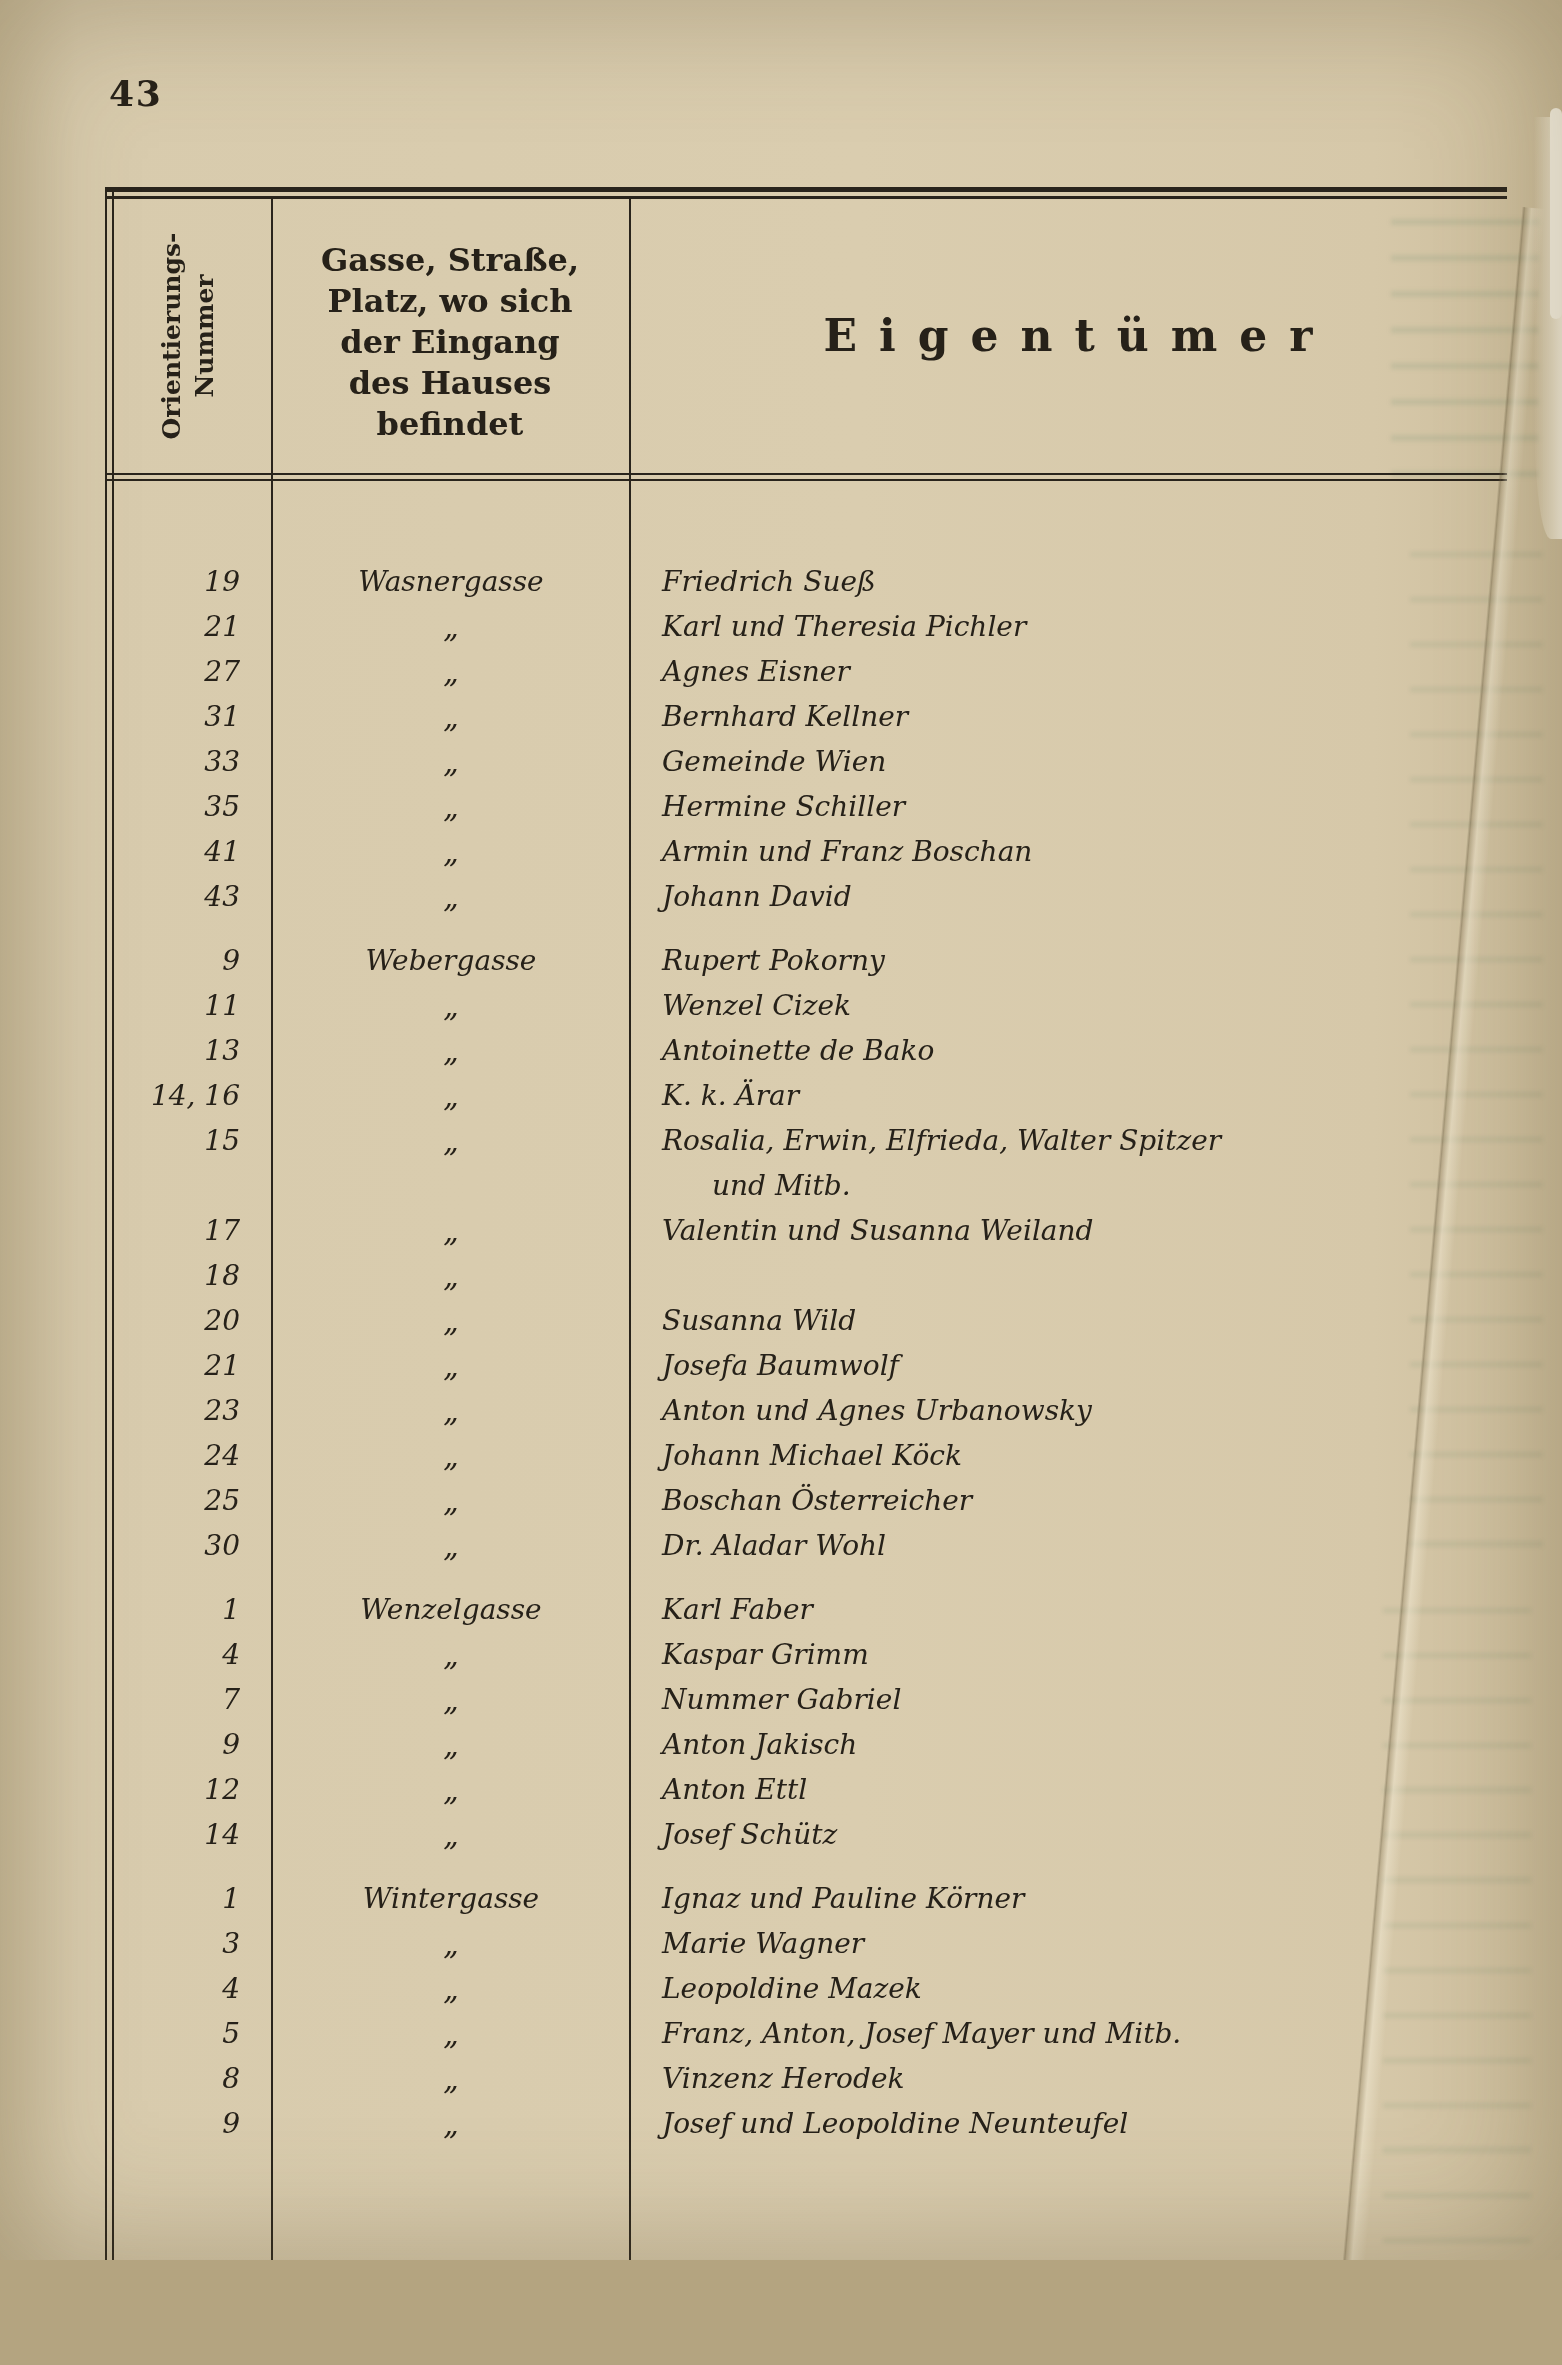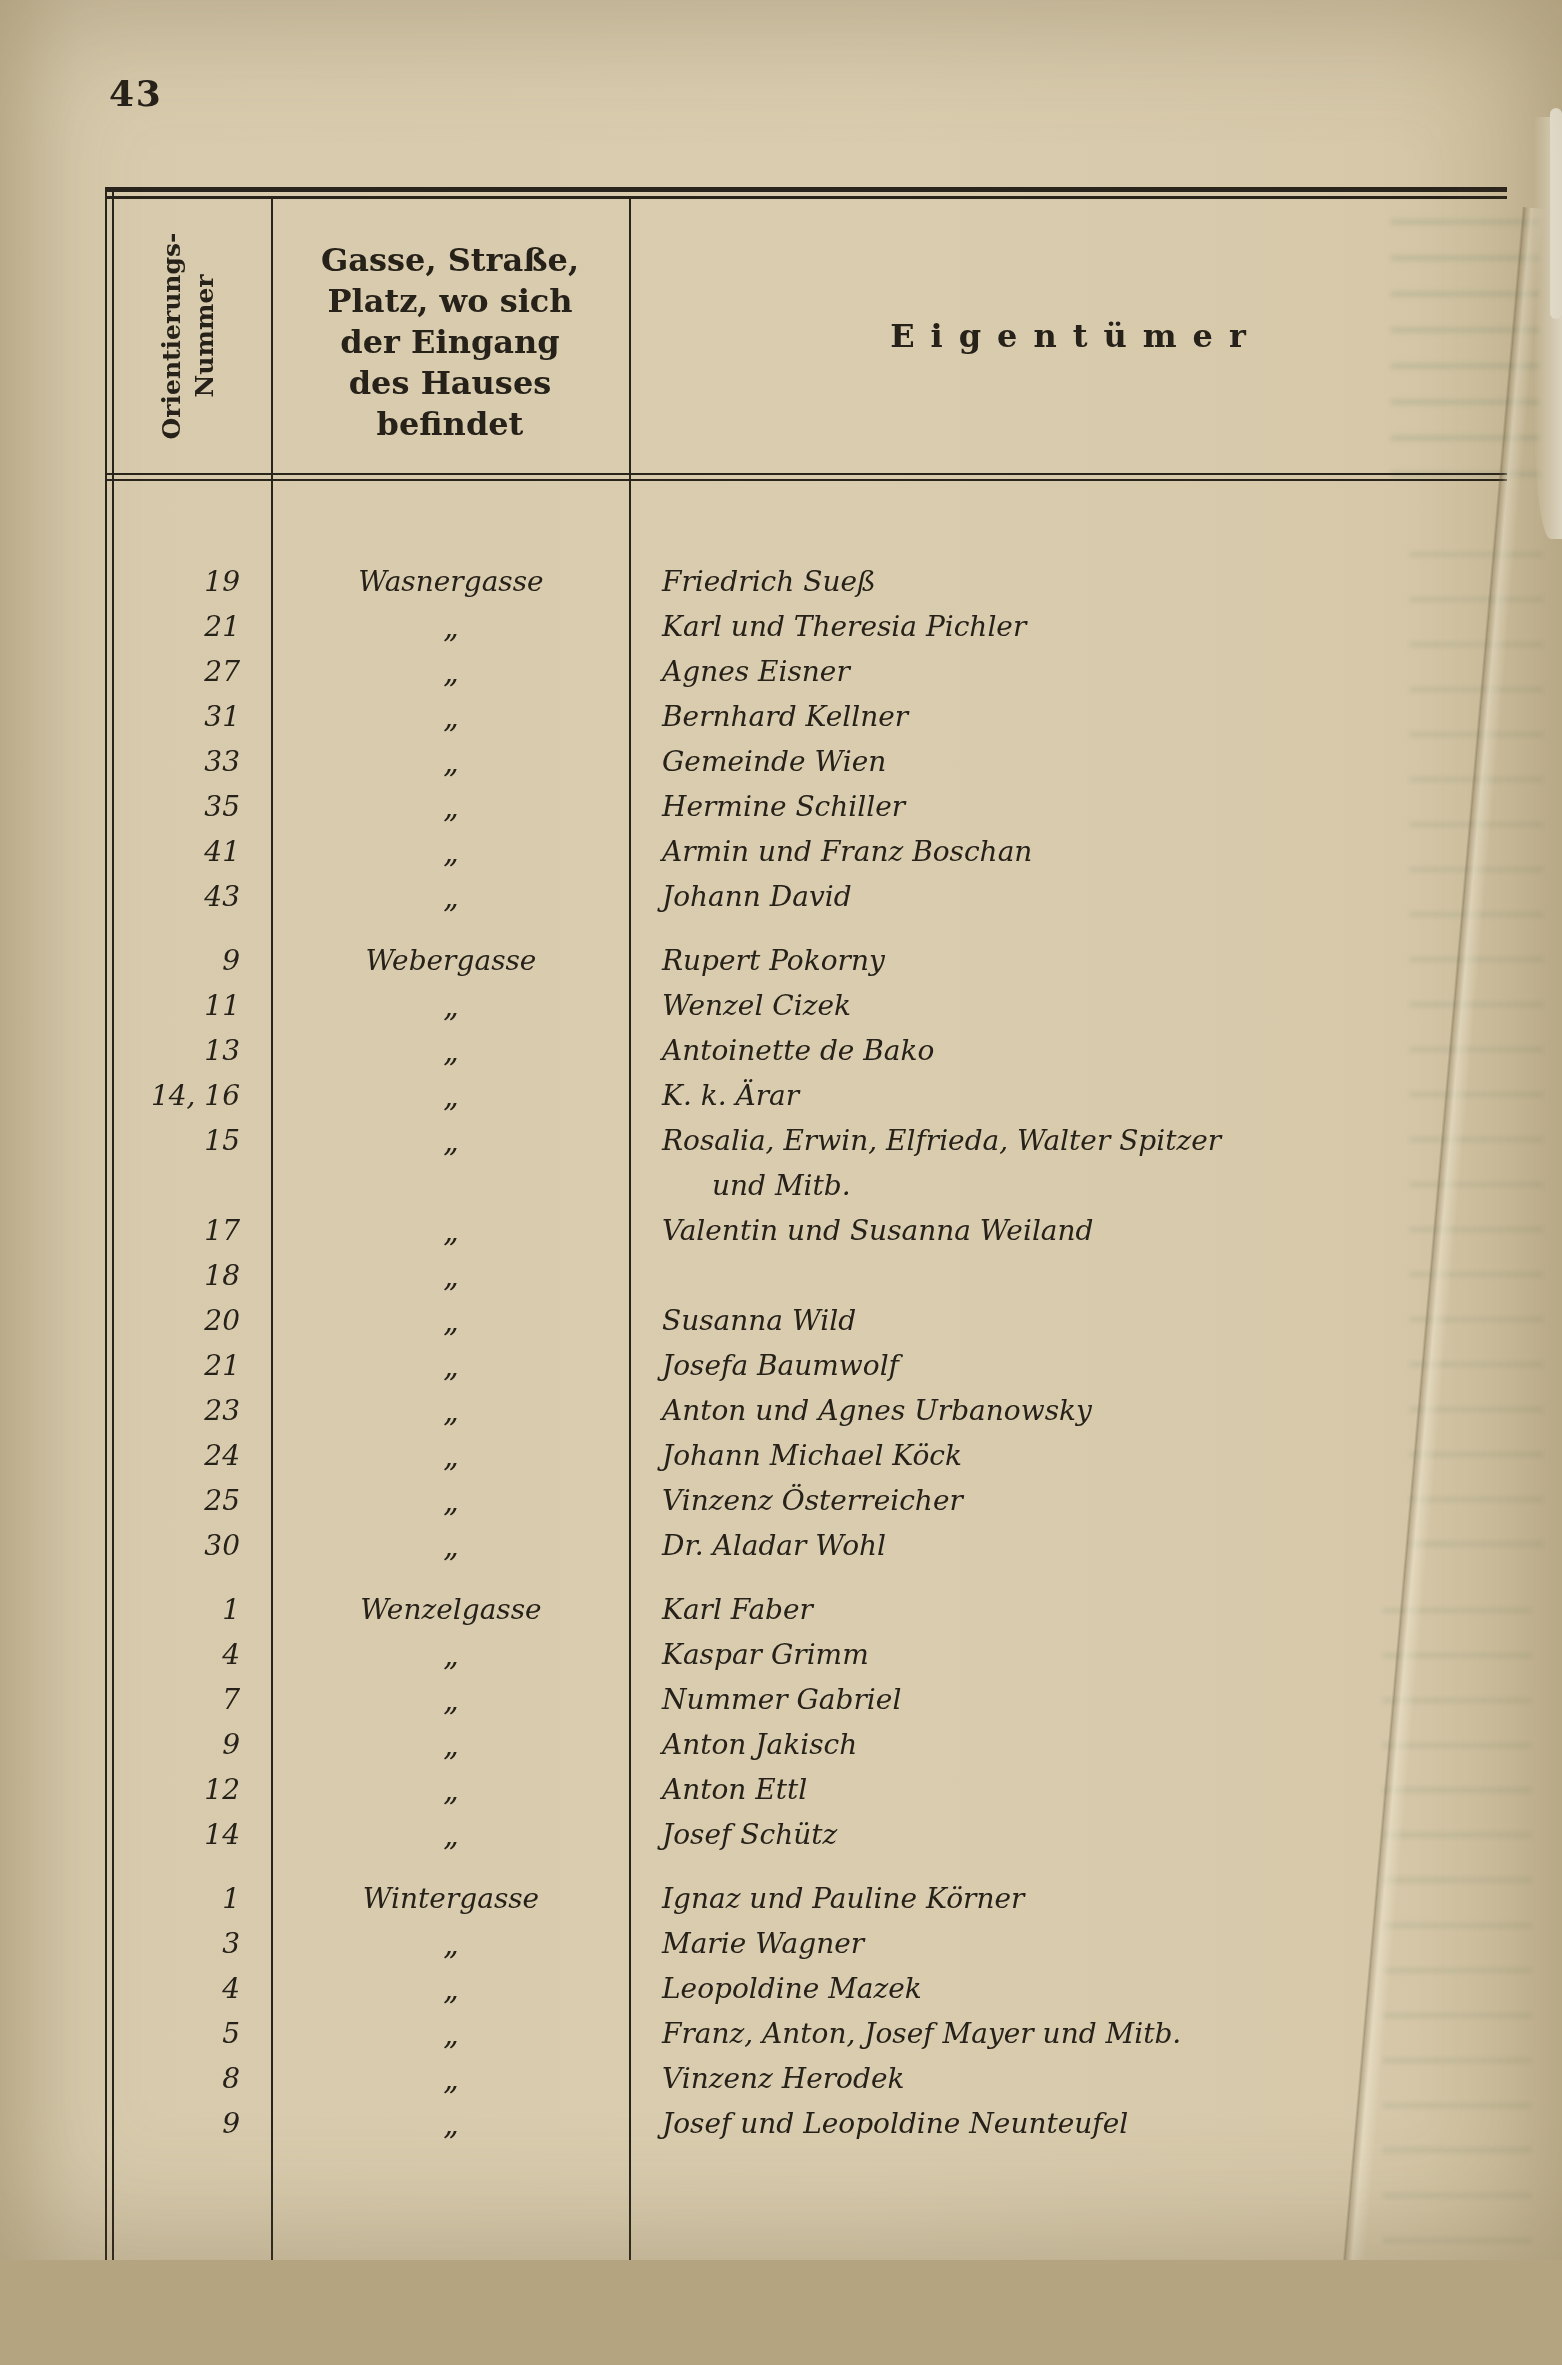--- a/index.html
+++ b/index.html
@@ -41,7 +41,7 @@
   .h2 { width:358px; box-sizing:border-box; padding-top:41px;
         font-weight:bold; font-size:32px; line-height:41px; text-align:center; }
   .h3 { flex:1; display:flex; align-items:center; justify-content:center;
-        font-size:32px; font-weight:bold; letter-spacing:.5em; text-indent:.5em; white-space:nowrap; }
+        font-size:44px; font-weight:bold; letter-spacing:.5em; text-indent:.5em; white-space:nowrap; }
 
   .tbody { position:absolute; left:0; top:295px; width:1402px; padding-top:58px; z-index:2;font-style:italic; }
   .row { display:flex; line-height:45px; font-size:28px; position:relative; z-index:2; }

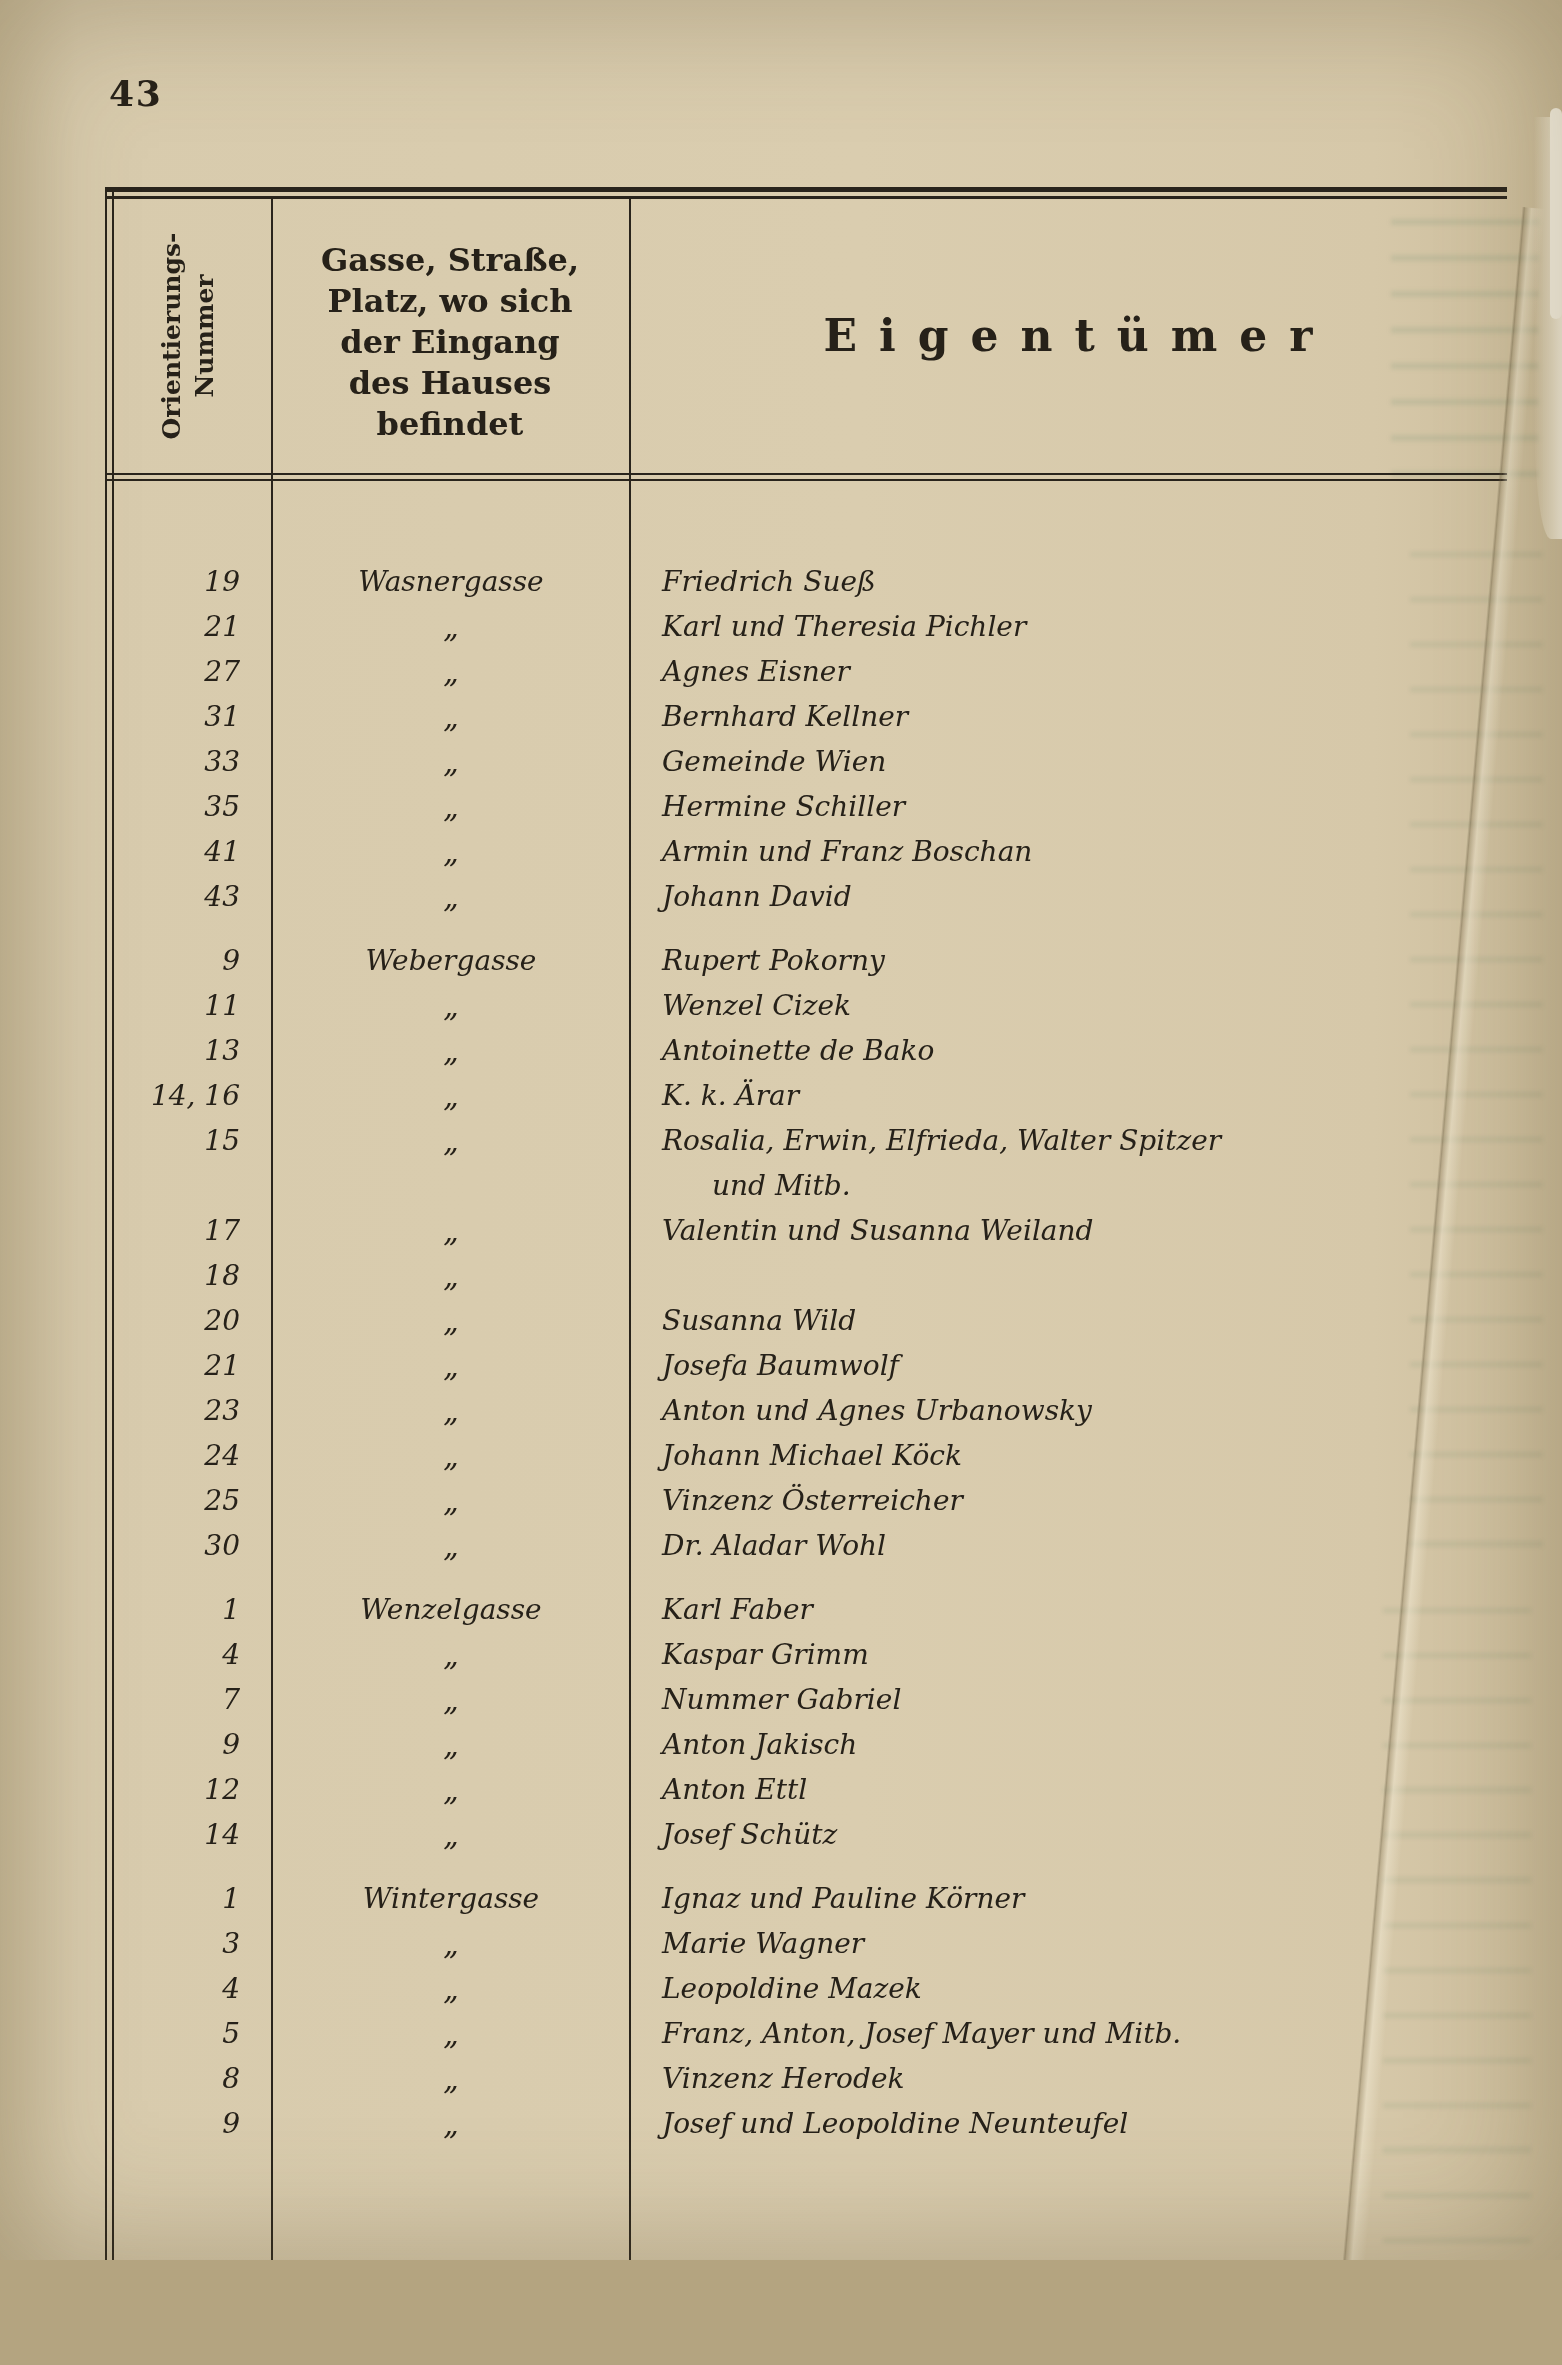--- a/index.html
+++ b/index.html
@@ -211,7 +211,7 @@
         <div class="row">
           <div class="c1">25</div>
           <div class="c2 ditto">„</div>
-          <div class="c3"><span>Vinzenz Österreicher</span></div>
+          <div class="c3"><span>Boschan Österreicher</span></div>
         </div>
         <div class="row">
           <div class="c1">30</div>

